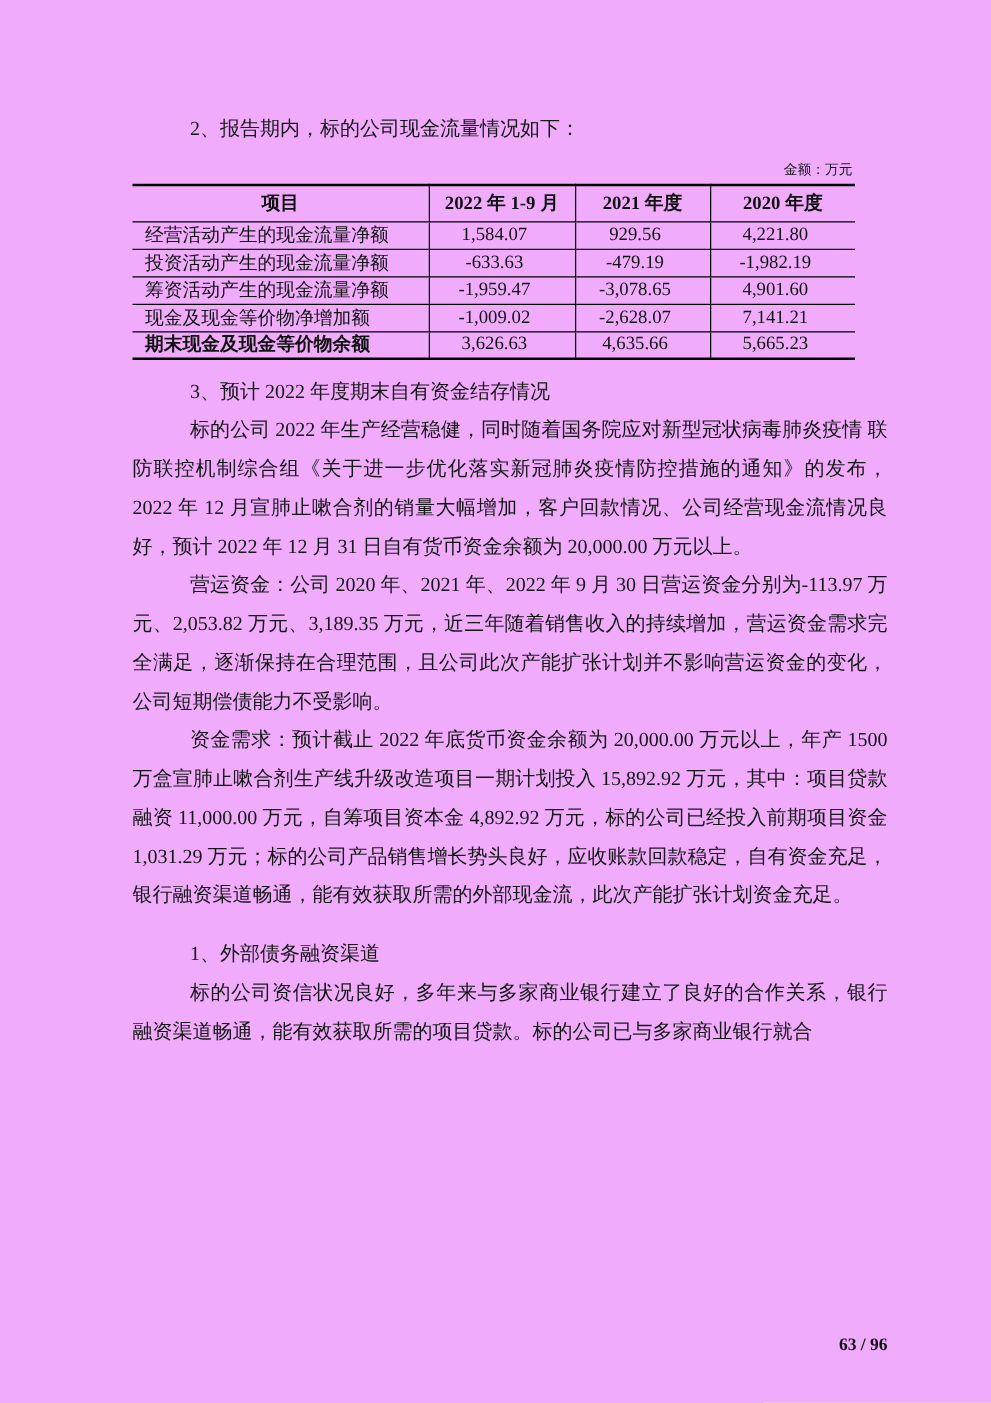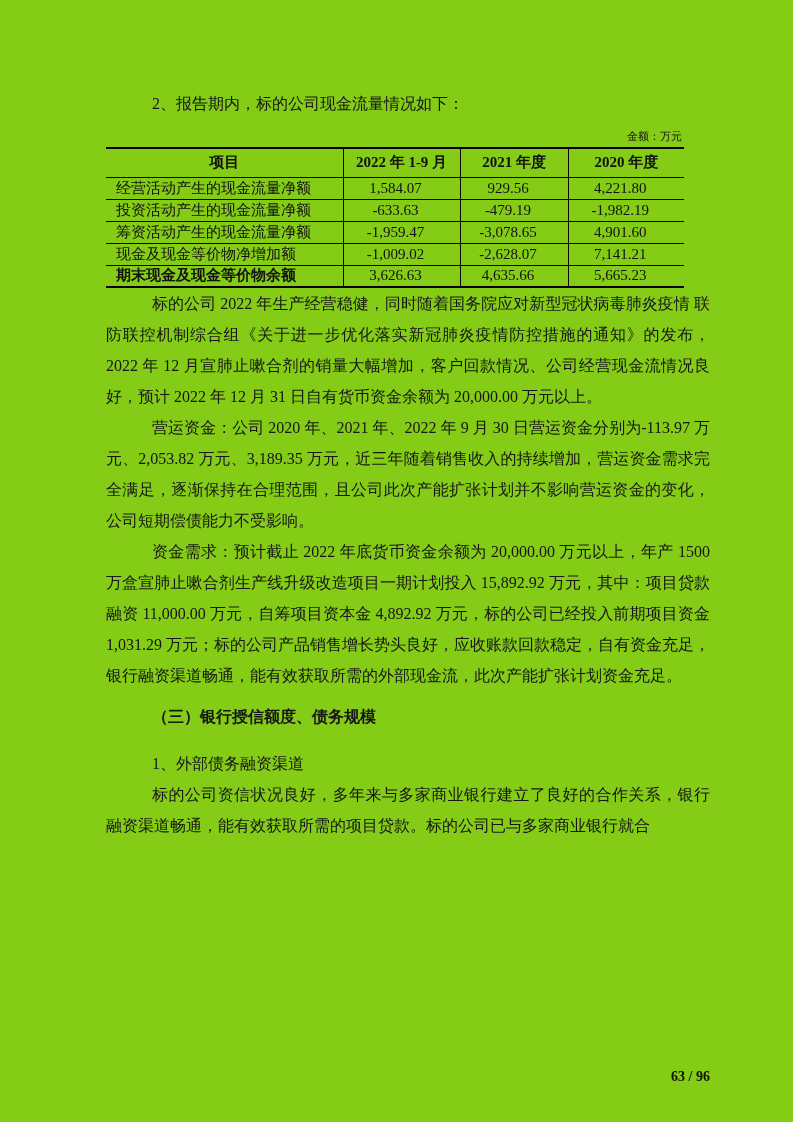--- a/index.html
+++ b/index.html
@@ -9,7 +9,7 @@
     color:#161616;
     -webkit-font-smoothing:antialiased;
   }
-  .page{position:relative;width:793px;height:1122px;background:#84cc16;overflow:hidden;}
+  .page{position:relative;width:793px;height:1122px;background:#f0abfc;overflow:hidden;}
   .content{position:absolute;left:106px;top:88px;width:604px;}
 
   .heading{

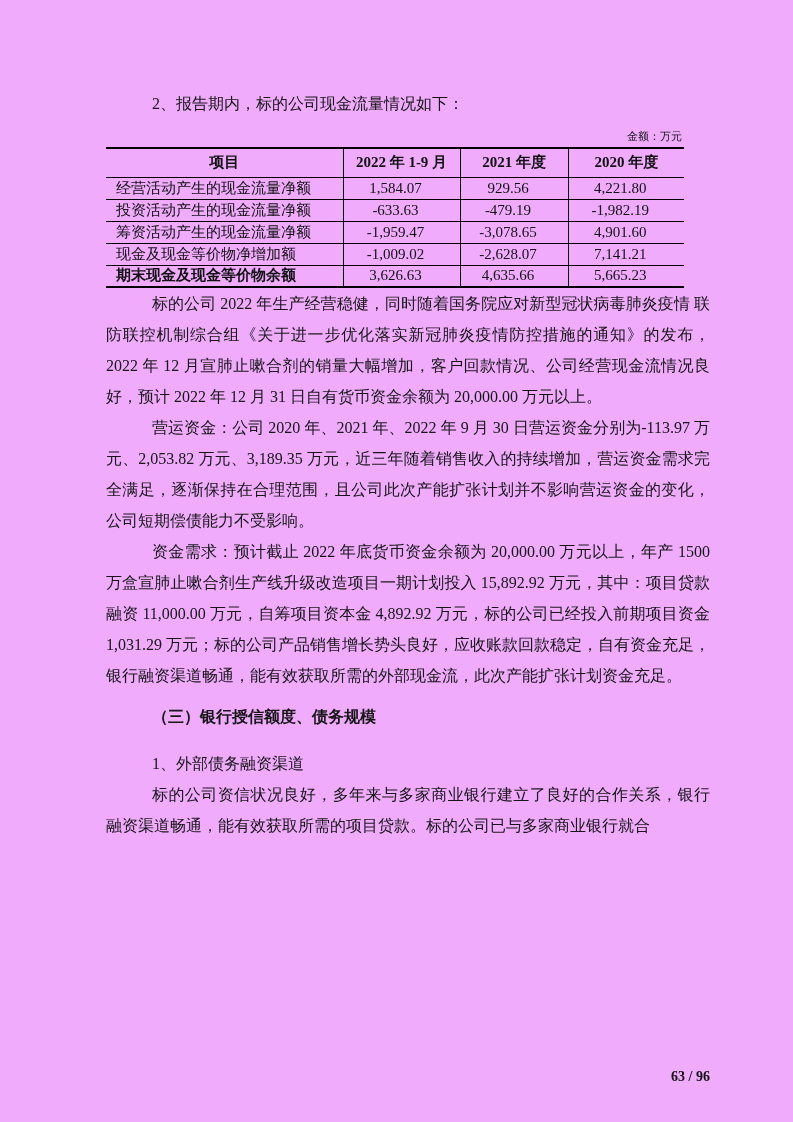--- a/index.html
+++ b/index.html
@@ -109,6 +109,7 @@
       </tbody>
     </table>
 
+    <div class="heading mt10">3、预计 2022 年度期末自有资金结存情况</div>
 
     <p class="body mt8">标的公司 2022 年生产经营稳健，同时随着国务院应对新型冠状病毒肺炎疫情 联防联控机制综合组《关于进一步优化落实新冠肺炎疫情防控措施的通知》的发布，2022 年 12 月宣肺止嗽合剂的销量大幅增加，客户回款情况、公司经营现金流情况良好，预计 2022 年 12 月 31 日自有货币资金余额为 20,000.00 万元以上。</p>
 

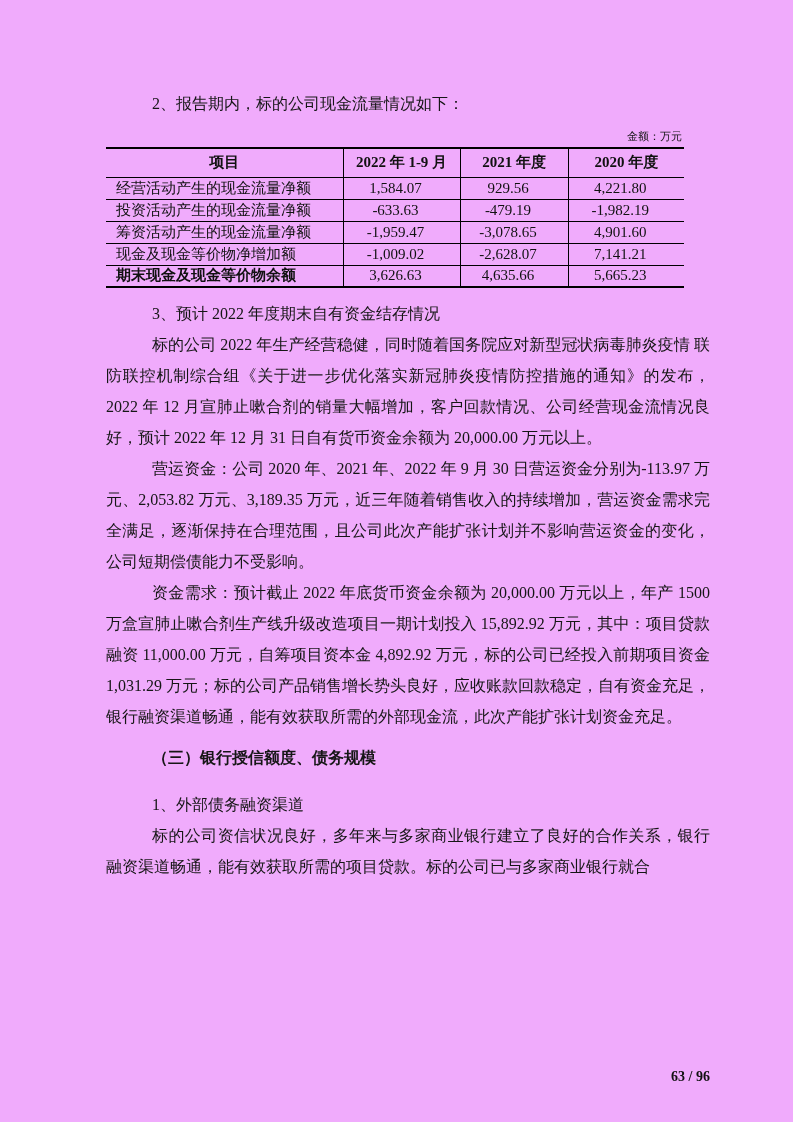--- a/index.html
+++ b/index.html
@@ -118,7 +118,6 @@
 
     <p class="body mt10">资金需求：预计截止 2022 年底货币资金余额为 20,000.00 万元以上，年产 1500 万盒宣肺止嗽合剂生产线升级改造项目一期计划投入 15,892.92 万元，其中：项目贷款融资 11,000.00 万元，自筹项目资本金 4,892.92 万元，标的公司已经投入前期项目资金 1,031.29 万元；标的公司产品销售增长势头良好，应收账款回款稳定，自有资金充足，银行融资渠道畅通，能有效获取所需的外部现金流，此次产能扩张计划资金充足。</p>
 
-    <div class="heading bold mt10">（三）银行授信额度、债务规模</div>
 
     <div class="heading mt2">1、外部债务融资渠道</div>
 

